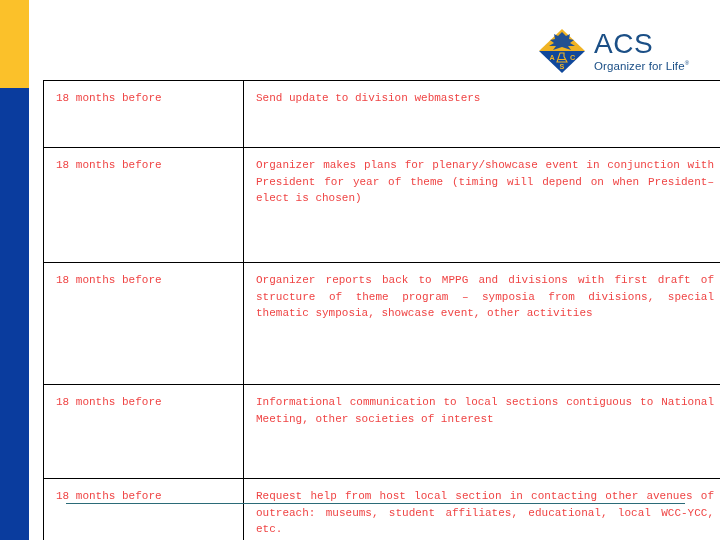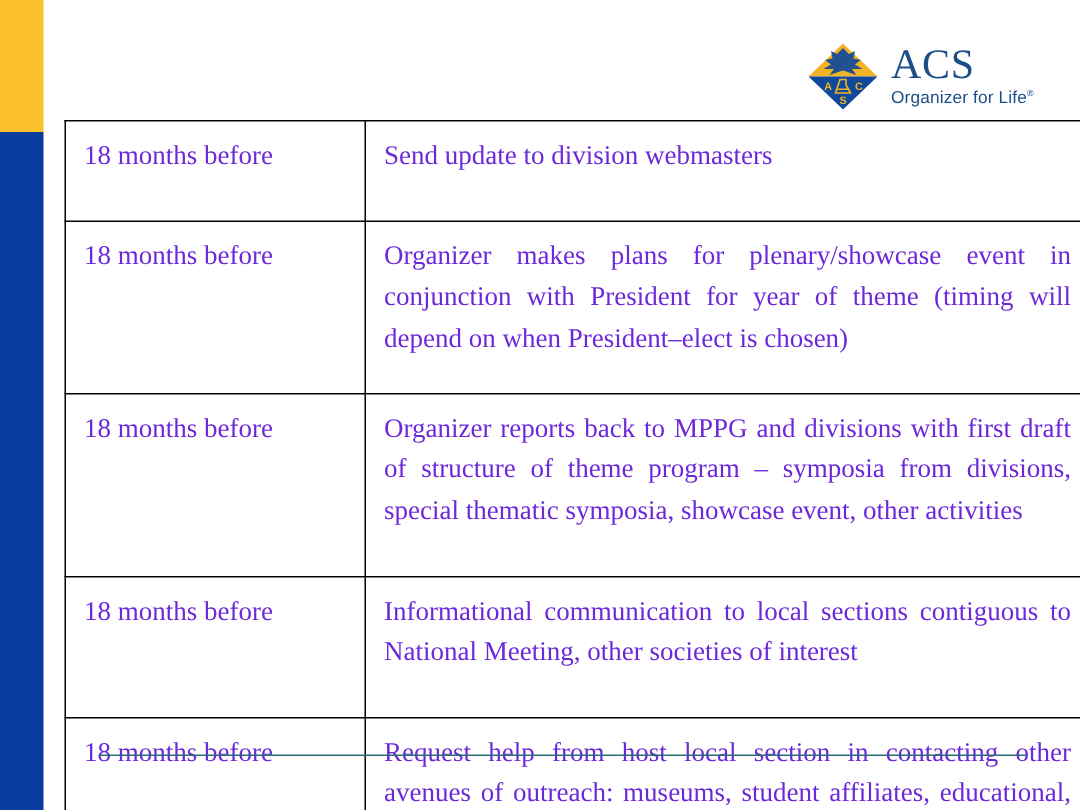--- a/index.html
+++ b/index.html
@@ -62,7 +62,7 @@
     line-height: 1;
   }
   #brand-logo .wordmark .name {
-    font-family: Liberation Serif, serif;
+    font-family: Liberation Sans, sans-serif;
     font-size: 28px;
     letter-spacing: 0.5px;
     color: #1b4f86;

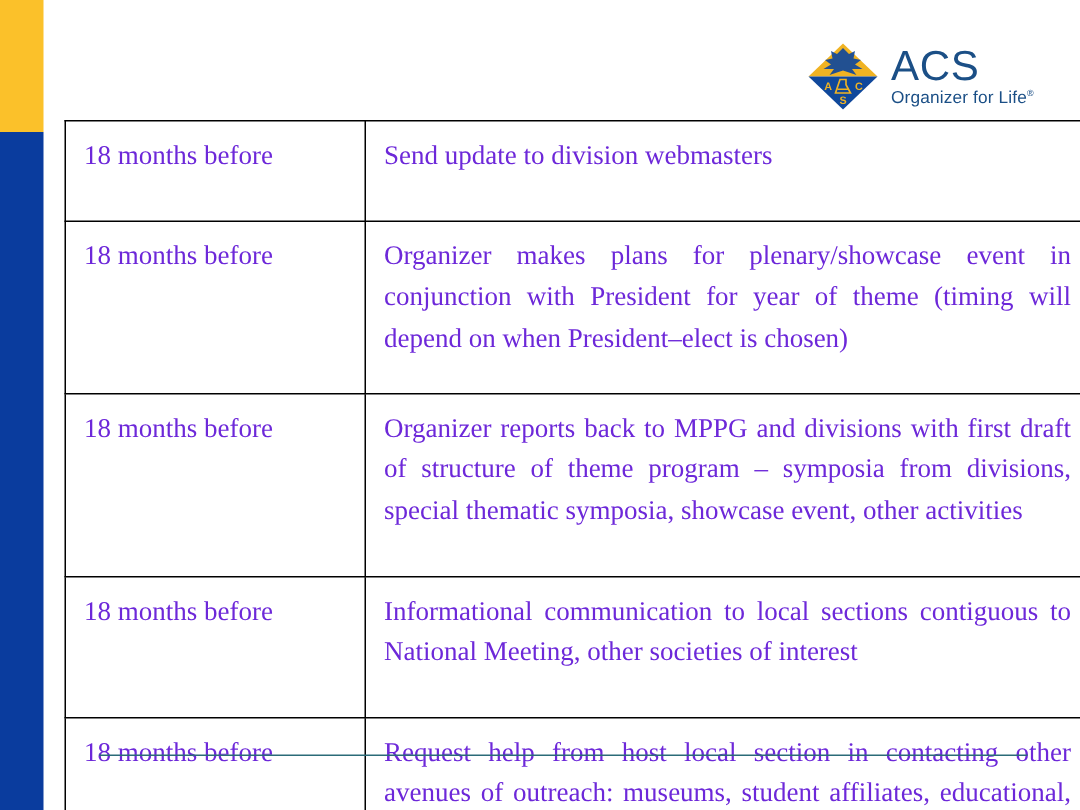--- a/index.html
+++ b/index.html
@@ -96,10 +96,10 @@
     border: 1px solid #000000;
     vertical-align: top;
     padding: 9px 10px 9px 12px;
-    font-family: Liberation Serif, serif;
-    font-size: 18px;
+    font-family: Liberation Mono, monospace;
+    font-size: 11px;
     line-height: 1.52;
-    color: #6d28d9;
+    color: #ef4444;
   }
   #schedule-table td.col-when {
     width: 177px;

